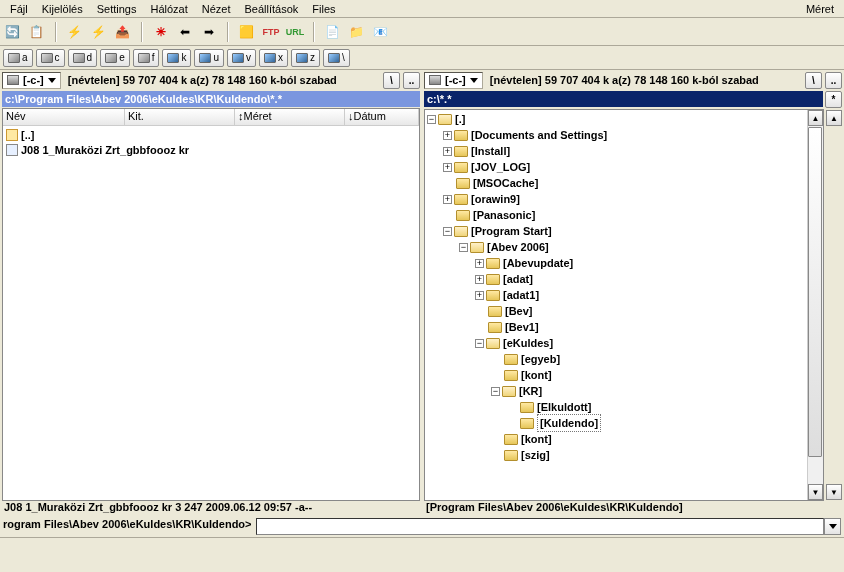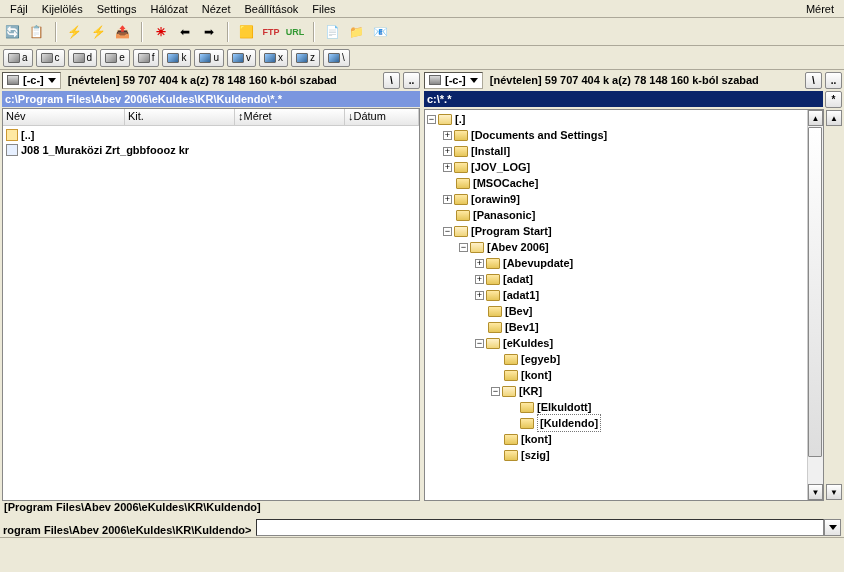--- a/index.html
+++ b/index.html
@@ -617,6 +617,7 @@
 </div>
 
 <div class="statusrow">
+  <div>J08 1_Muraközi Zrt_gbbfoooz   kr          3 247 2009.06.12 09:57 -a--</div>
   <div>[Program Files\Abev 2006\eKuldes\KR\Kuldendo]</div>
 </div>
 

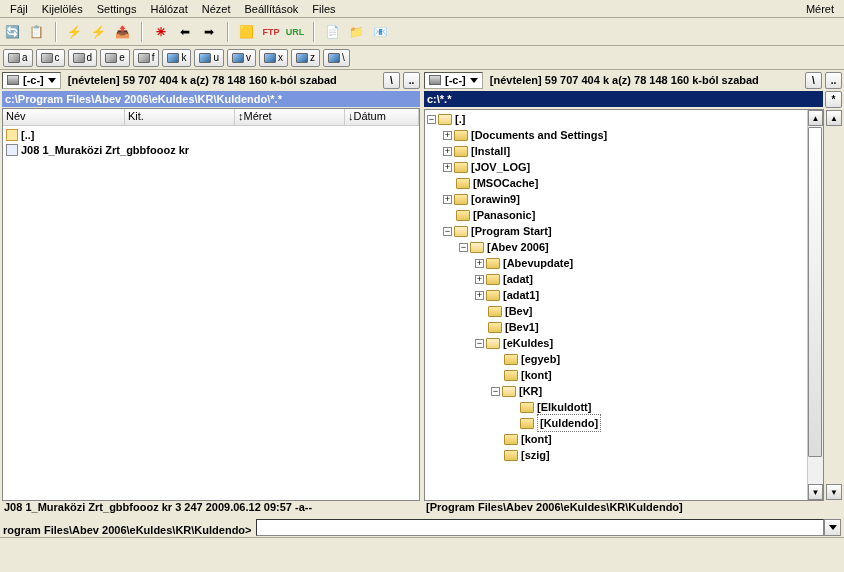--- a/index.html
+++ b/index.html
@@ -267,7 +267,7 @@
   }
   .cmdline {
     display: flex;
-    align-items: flex-end;
+    align-items: flex-start;
     height: 20px;
     padding: 1px 3px;
     background: #ece9d8;

